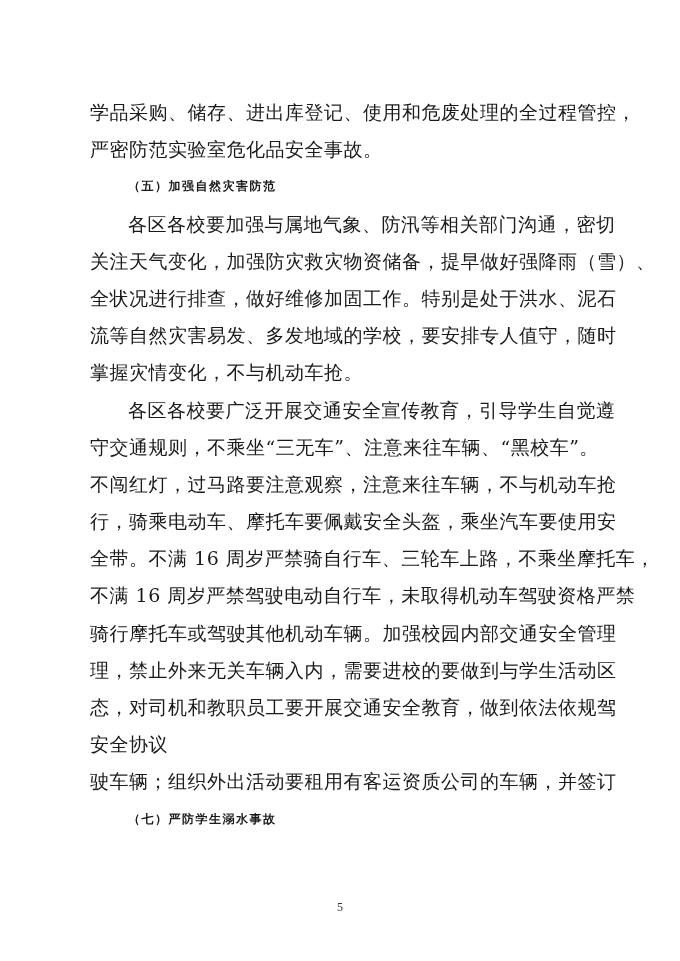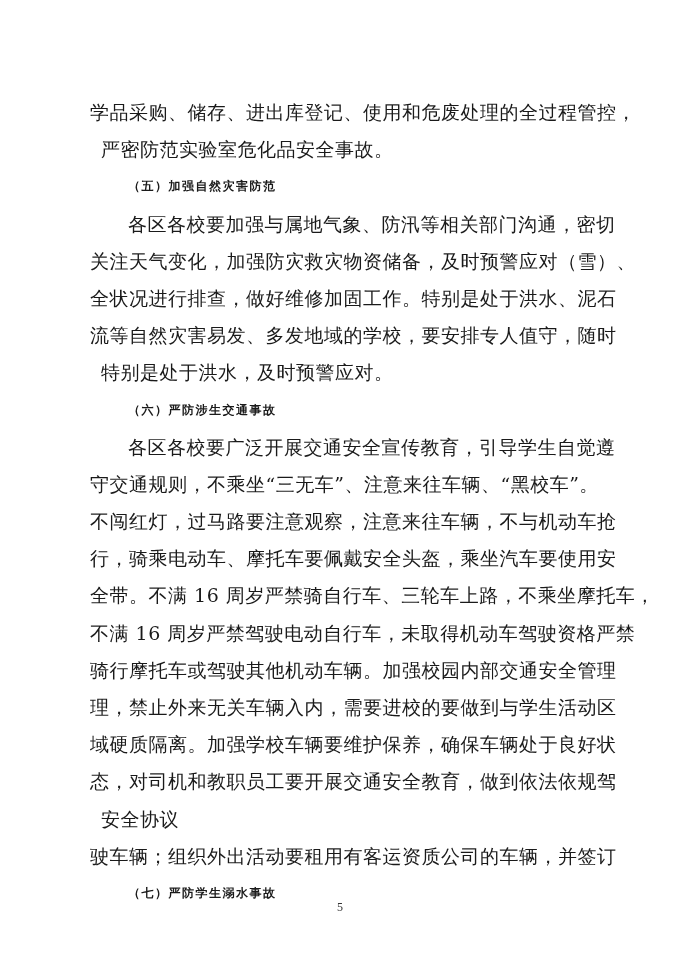--- a/index.html
+++ b/index.html
@@ -14,7 +14,7 @@
     height: 37.2px; line-height: 37.2px; white-space: nowrap;
     text-align: justify; text-align-last: justify; letter-spacing: 0.5px;
   }
-  .line.last { text-align-last: left; margin-left: 11px; }
+  .line.last { text-align-last: left; }
   .line.indent { padding-left: 38px; }
   .heading { padding-left: 38px; text-align-last: left; font-weight: bold; font-size: 12px; letter-spacing: 1.5px; }
   .page-number {

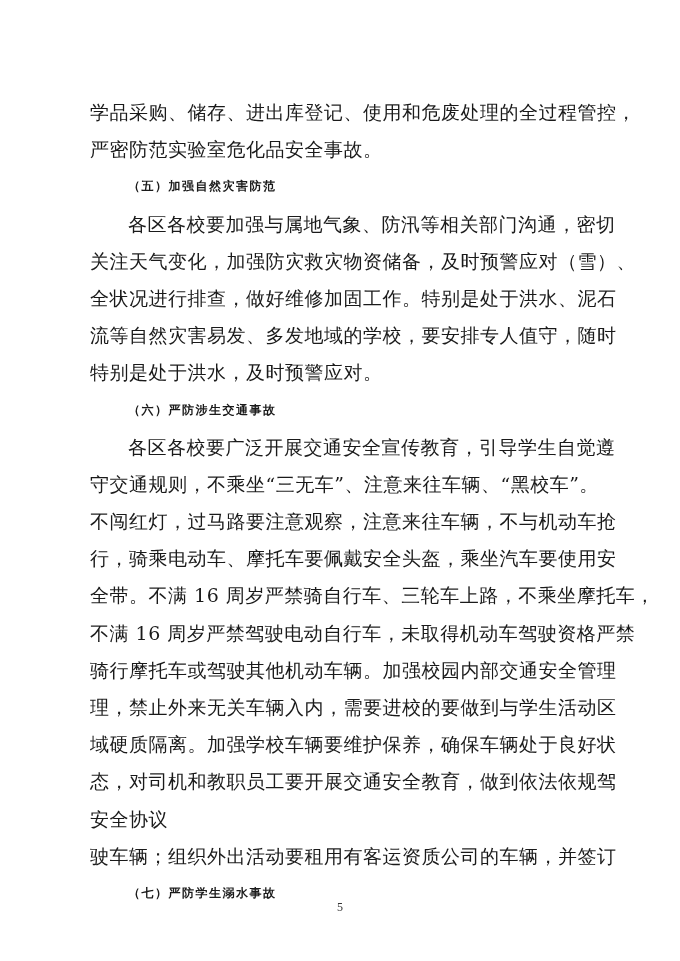--- a/index.html
+++ b/index.html
@@ -31,7 +31,7 @@
     <div class="line last">严密防范实验室危化品安全事故。</div>
     <div class="line heading">（五）加强自然灾害防范</div>
     <div class="line indent">各区各校要加强与属地气象、防汛等相关部门沟通，密切</div>
-    <div class="line">关注天气变化，加强防灾救灾物资储备，及时预警应对（雪）、</div>
+    <div class="line">关注天气变化，加强防灾救灾物资储备，提早做好强降雨（雪）、</div>
     <div class="line">全状况进行排查，做好维修加固工作。特别是处于洪水、泥石</div>
     <div class="line">流等自然灾害易发、多发地域的学校，要安排专人值守，随时</div>
     <div class="line last">特别是处于洪水，及时预警应对。</div>

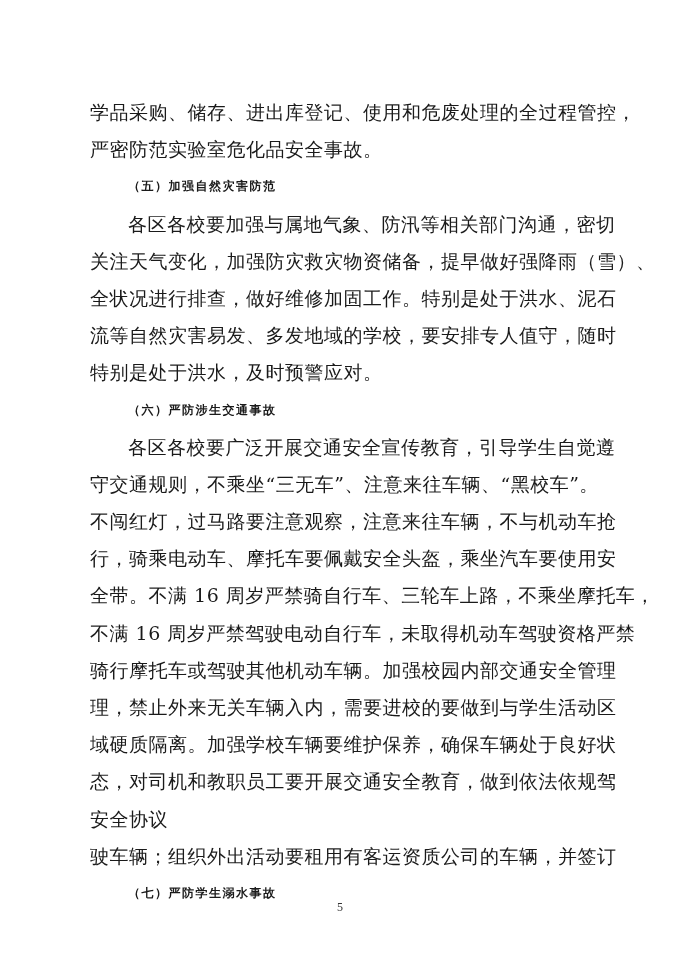--- a/index.html
+++ b/index.html
@@ -34,7 +34,7 @@
     <div class="line">关注天气变化，加强防灾救灾物资储备，提早做好强降雨（雪）、</div>
     <div class="line">全状况进行排查，做好维修加固工作。特别是处于洪水、泥石</div>
     <div class="line">流等自然灾害易发、多发地域的学校，要安排专人值守，随时</div>
-    <div class="line last">特别是处于洪水，及时预警应对。</div>
+    <div class="line last">掌握灾情变化，不与机动车抢。</div>
     <div class="line heading">（六）严防涉生交通事故</div>
     <div class="line indent">各区各校要广泛开展交通安全宣传教育，引导学生自觉遵</div>
     <div class="line">守交通规则，不乘坐“三无车”、注意来往车辆、“黑校车”。</div>

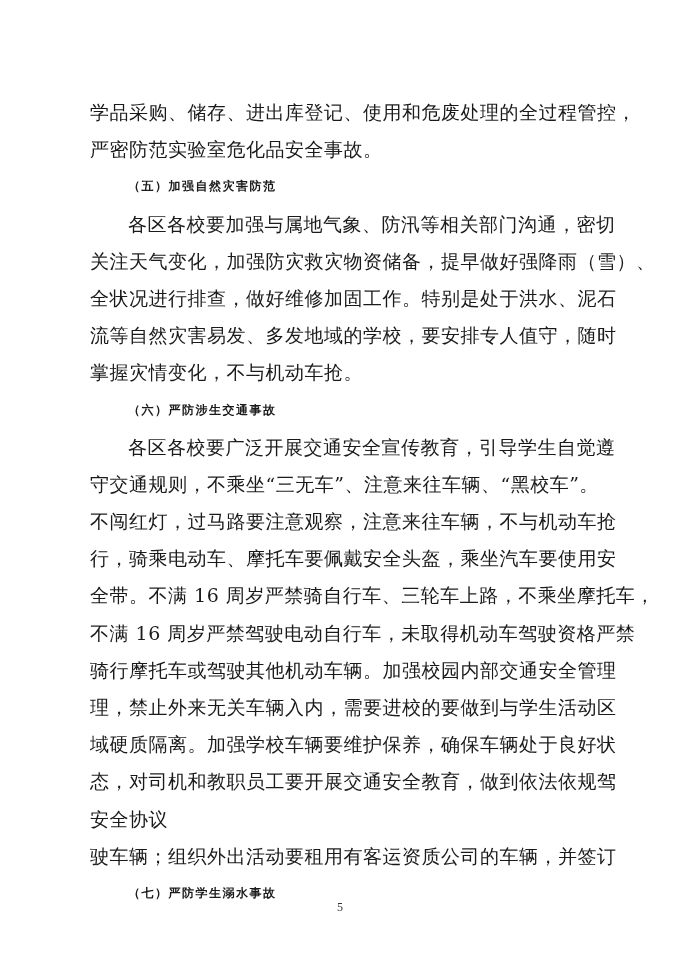--- a/index.html
+++ b/index.html
@@ -35,7 +35,6 @@
     <div class="line">全状况进行排查，做好维修加固工作。特别是处于洪水、泥石</div>
     <div class="line">流等自然灾害易发、多发地域的学校，要安排专人值守，随时</div>
     <div class="line last">掌握灾情变化，不与机动车抢。</div>
-    <div class="line heading">（六）严防涉生交通事故</div>
     <div class="line indent">各区各校要广泛开展交通安全宣传教育，引导学生自觉遵</div>
     <div class="line">守交通规则，不乘坐“三无车”、注意来往车辆、“黑校车”。</div>
     <div class="line">不闯红灯，过马路要注意观察，注意来往车辆，不与机动车抢</div>

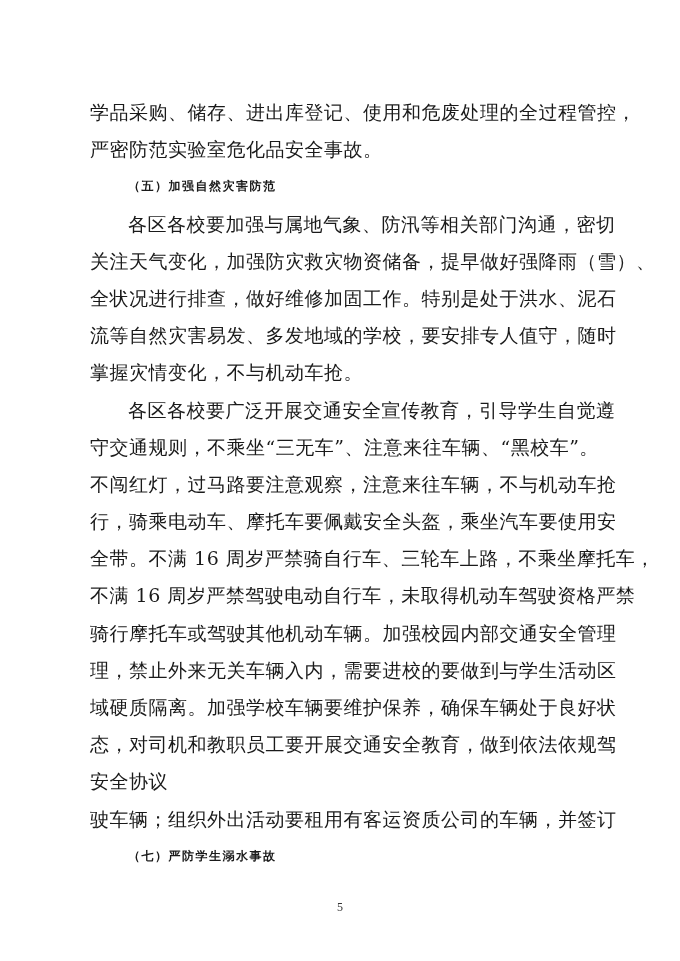--- a/index.html
+++ b/index.html
@@ -43,7 +43,6 @@
     <div class="line">不满 16 周岁严禁驾驶电动自行车，未取得机动车驾驶资格严禁</div>
     <div class="line">骑行摩托车或驾驶其他机动车辆。加强校园内部交通安全管理</div>
     <div class="line">理，禁止外来无关车辆入内，需要进校的要做到与学生活动区</div>
-    <div class="line">域硬质隔离。加强学校车辆要维护保养，确保车辆处于良好状</div>
     <div class="line">态，对司机和教职员工要开展交通安全教育，做到依法依规驾</div>
     <div class="line last">安全协议</div>
     <div class="line">驶车辆；组织外出活动要租用有客运资质公司的车辆，并签订</div>

